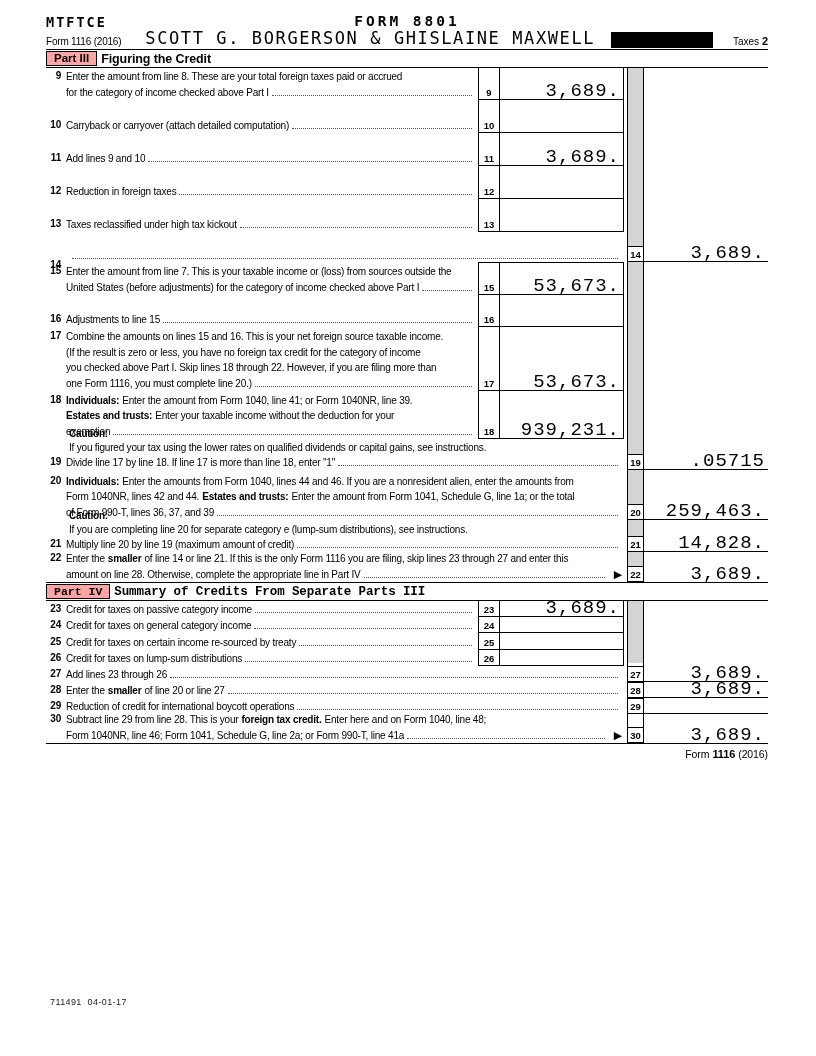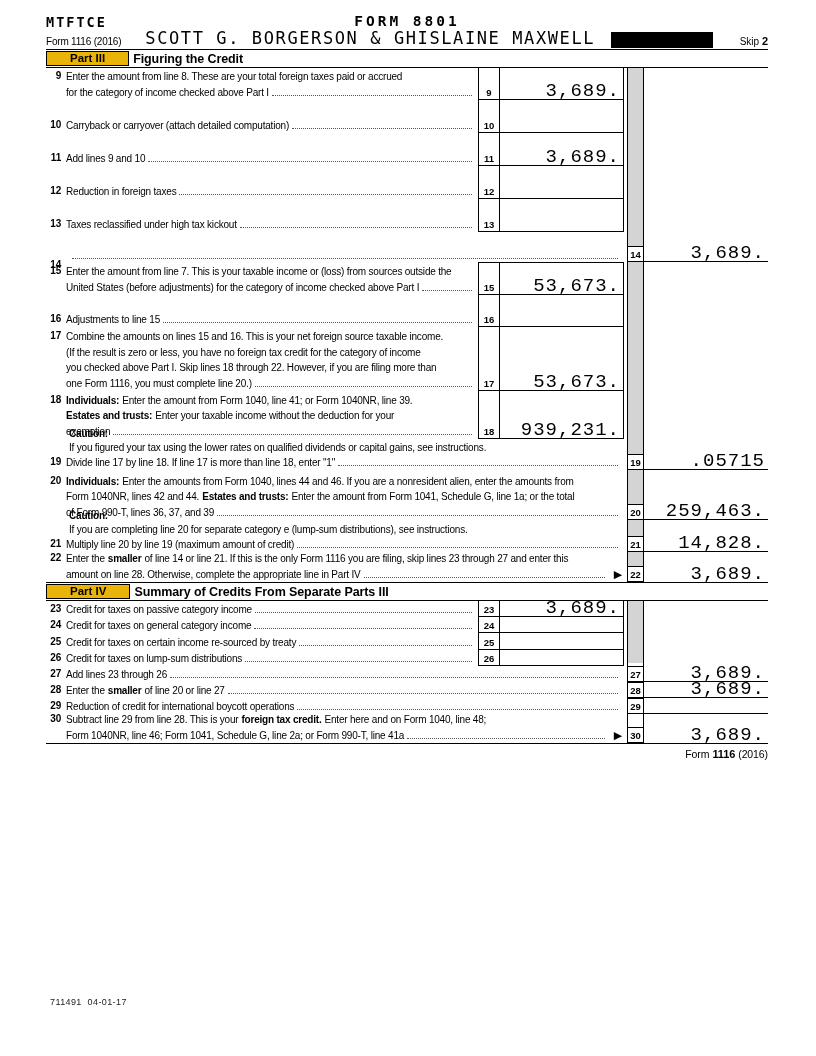--- a/index.html
+++ b/index.html
@@ -89,7 +89,7 @@
     <span class="tpname">SCOTT G. BORGERSON &amp; GHISLAINE MAXWELL</span>
     <span class="hspace"></span>
     <span class="redact"></span>
-    <span class="pagelab"><span>Skip</span> <b>2</b></span>
+    <span class="pagelab"><span>Taxes</span> <b>2</b></span>
   </div>
 
   <div class="pbar">

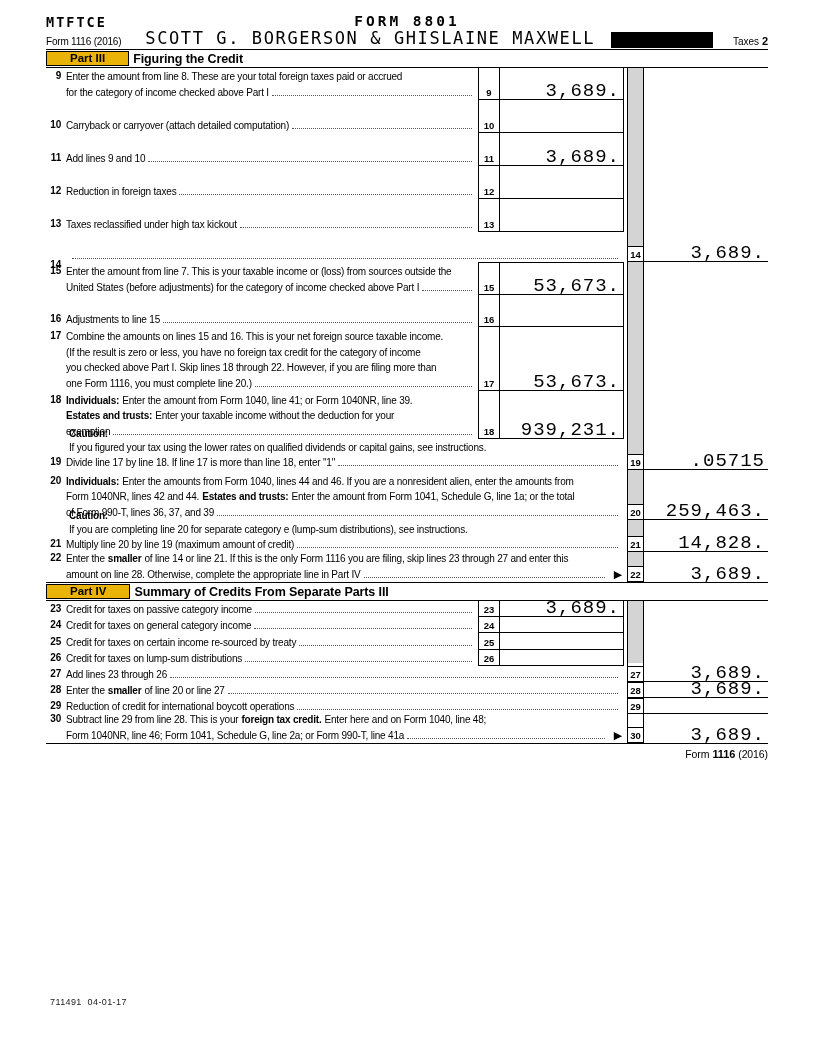--- a/index.html
+++ b/index.html
@@ -24,8 +24,8 @@
   .pbar{position:relative;height:17px;display:flex;align-items:center;background:#fff;
         border-bottom:1.5px solid #000;z-index:2;}
   .p4bar{border-top:1.5px solid #000;}
-  .plabel{border:1.5px solid #000;background:#eab308;font-weight:700;font-size:11.5px;
-          padding:0 23px;height:13px;line-height:13px;display:inline-block;}
+  .plabel{border:1.5px solid #000;background:#fca5a5;font-weight:700;font-size:11.5px;
+          padding:0 7px;height:13px;line-height:13px;display:inline-block;}
   .ptitle{font-weight:700;font-size:12.5px;margin-left:4px;letter-spacing:-0.1px;}
 
   

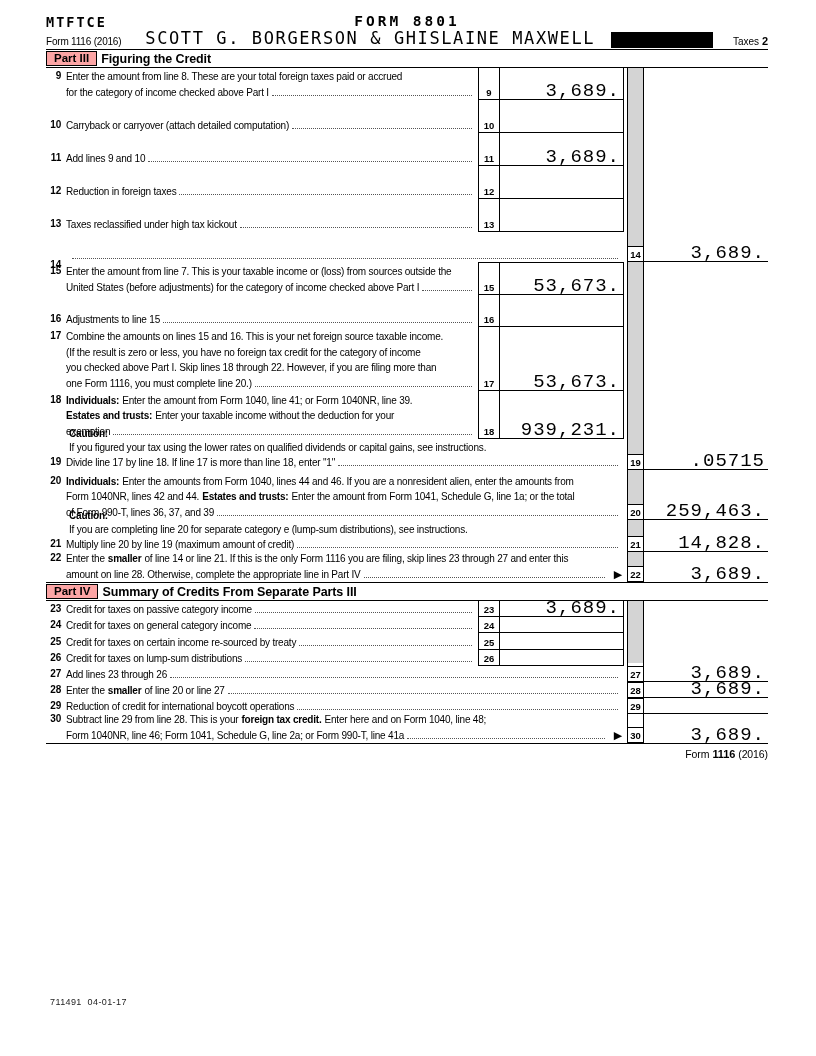--- a/index.html
+++ b/index.html
@@ -23,7 +23,7 @@
   
   .pbar{position:relative;height:17px;display:flex;align-items:center;background:#fff;
         border-bottom:1.5px solid #000;z-index:2;}
-  .p4bar{border-top:1.5px solid #000;}
+  .p4bar{border-top:1.5px solid #000;font-family:Liberation Mono, monospace;}
   .plabel{border:1.5px solid #000;background:#fca5a5;font-weight:700;font-size:11.5px;
           padding:0 7px;height:13px;line-height:13px;display:inline-block;}
   .ptitle{font-weight:700;font-size:12.5px;margin-left:4px;letter-spacing:-0.1px;}

